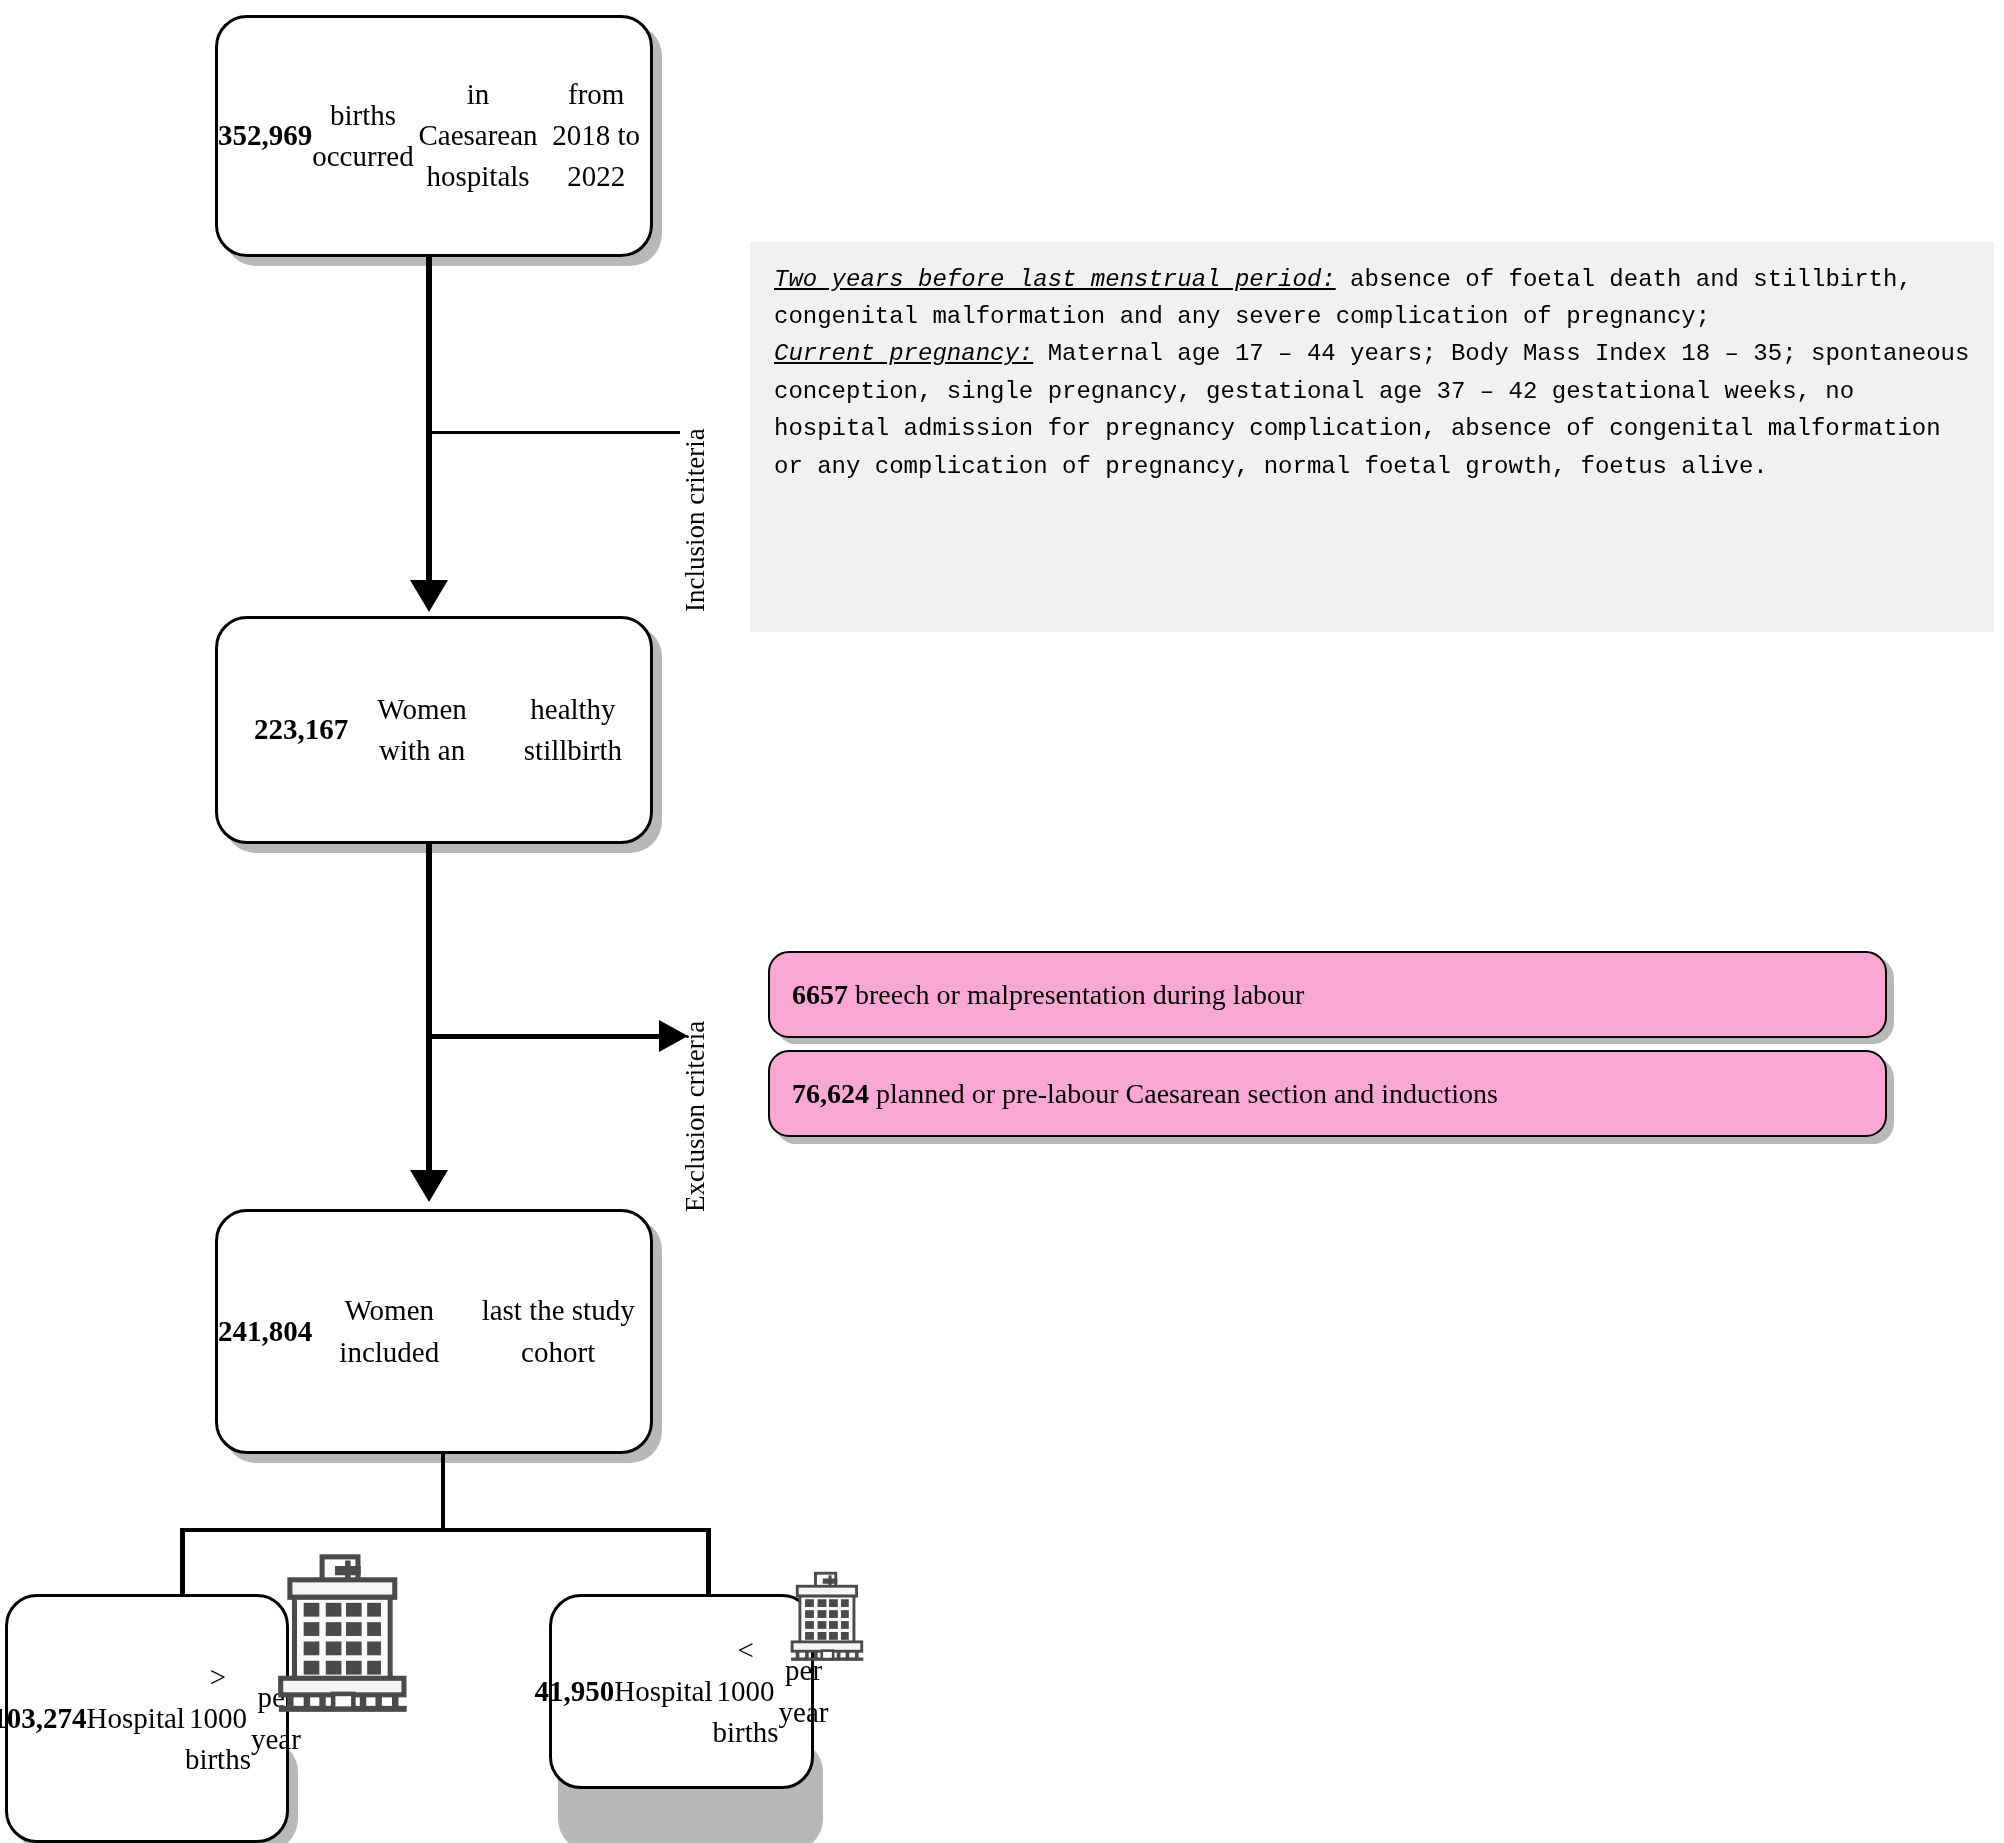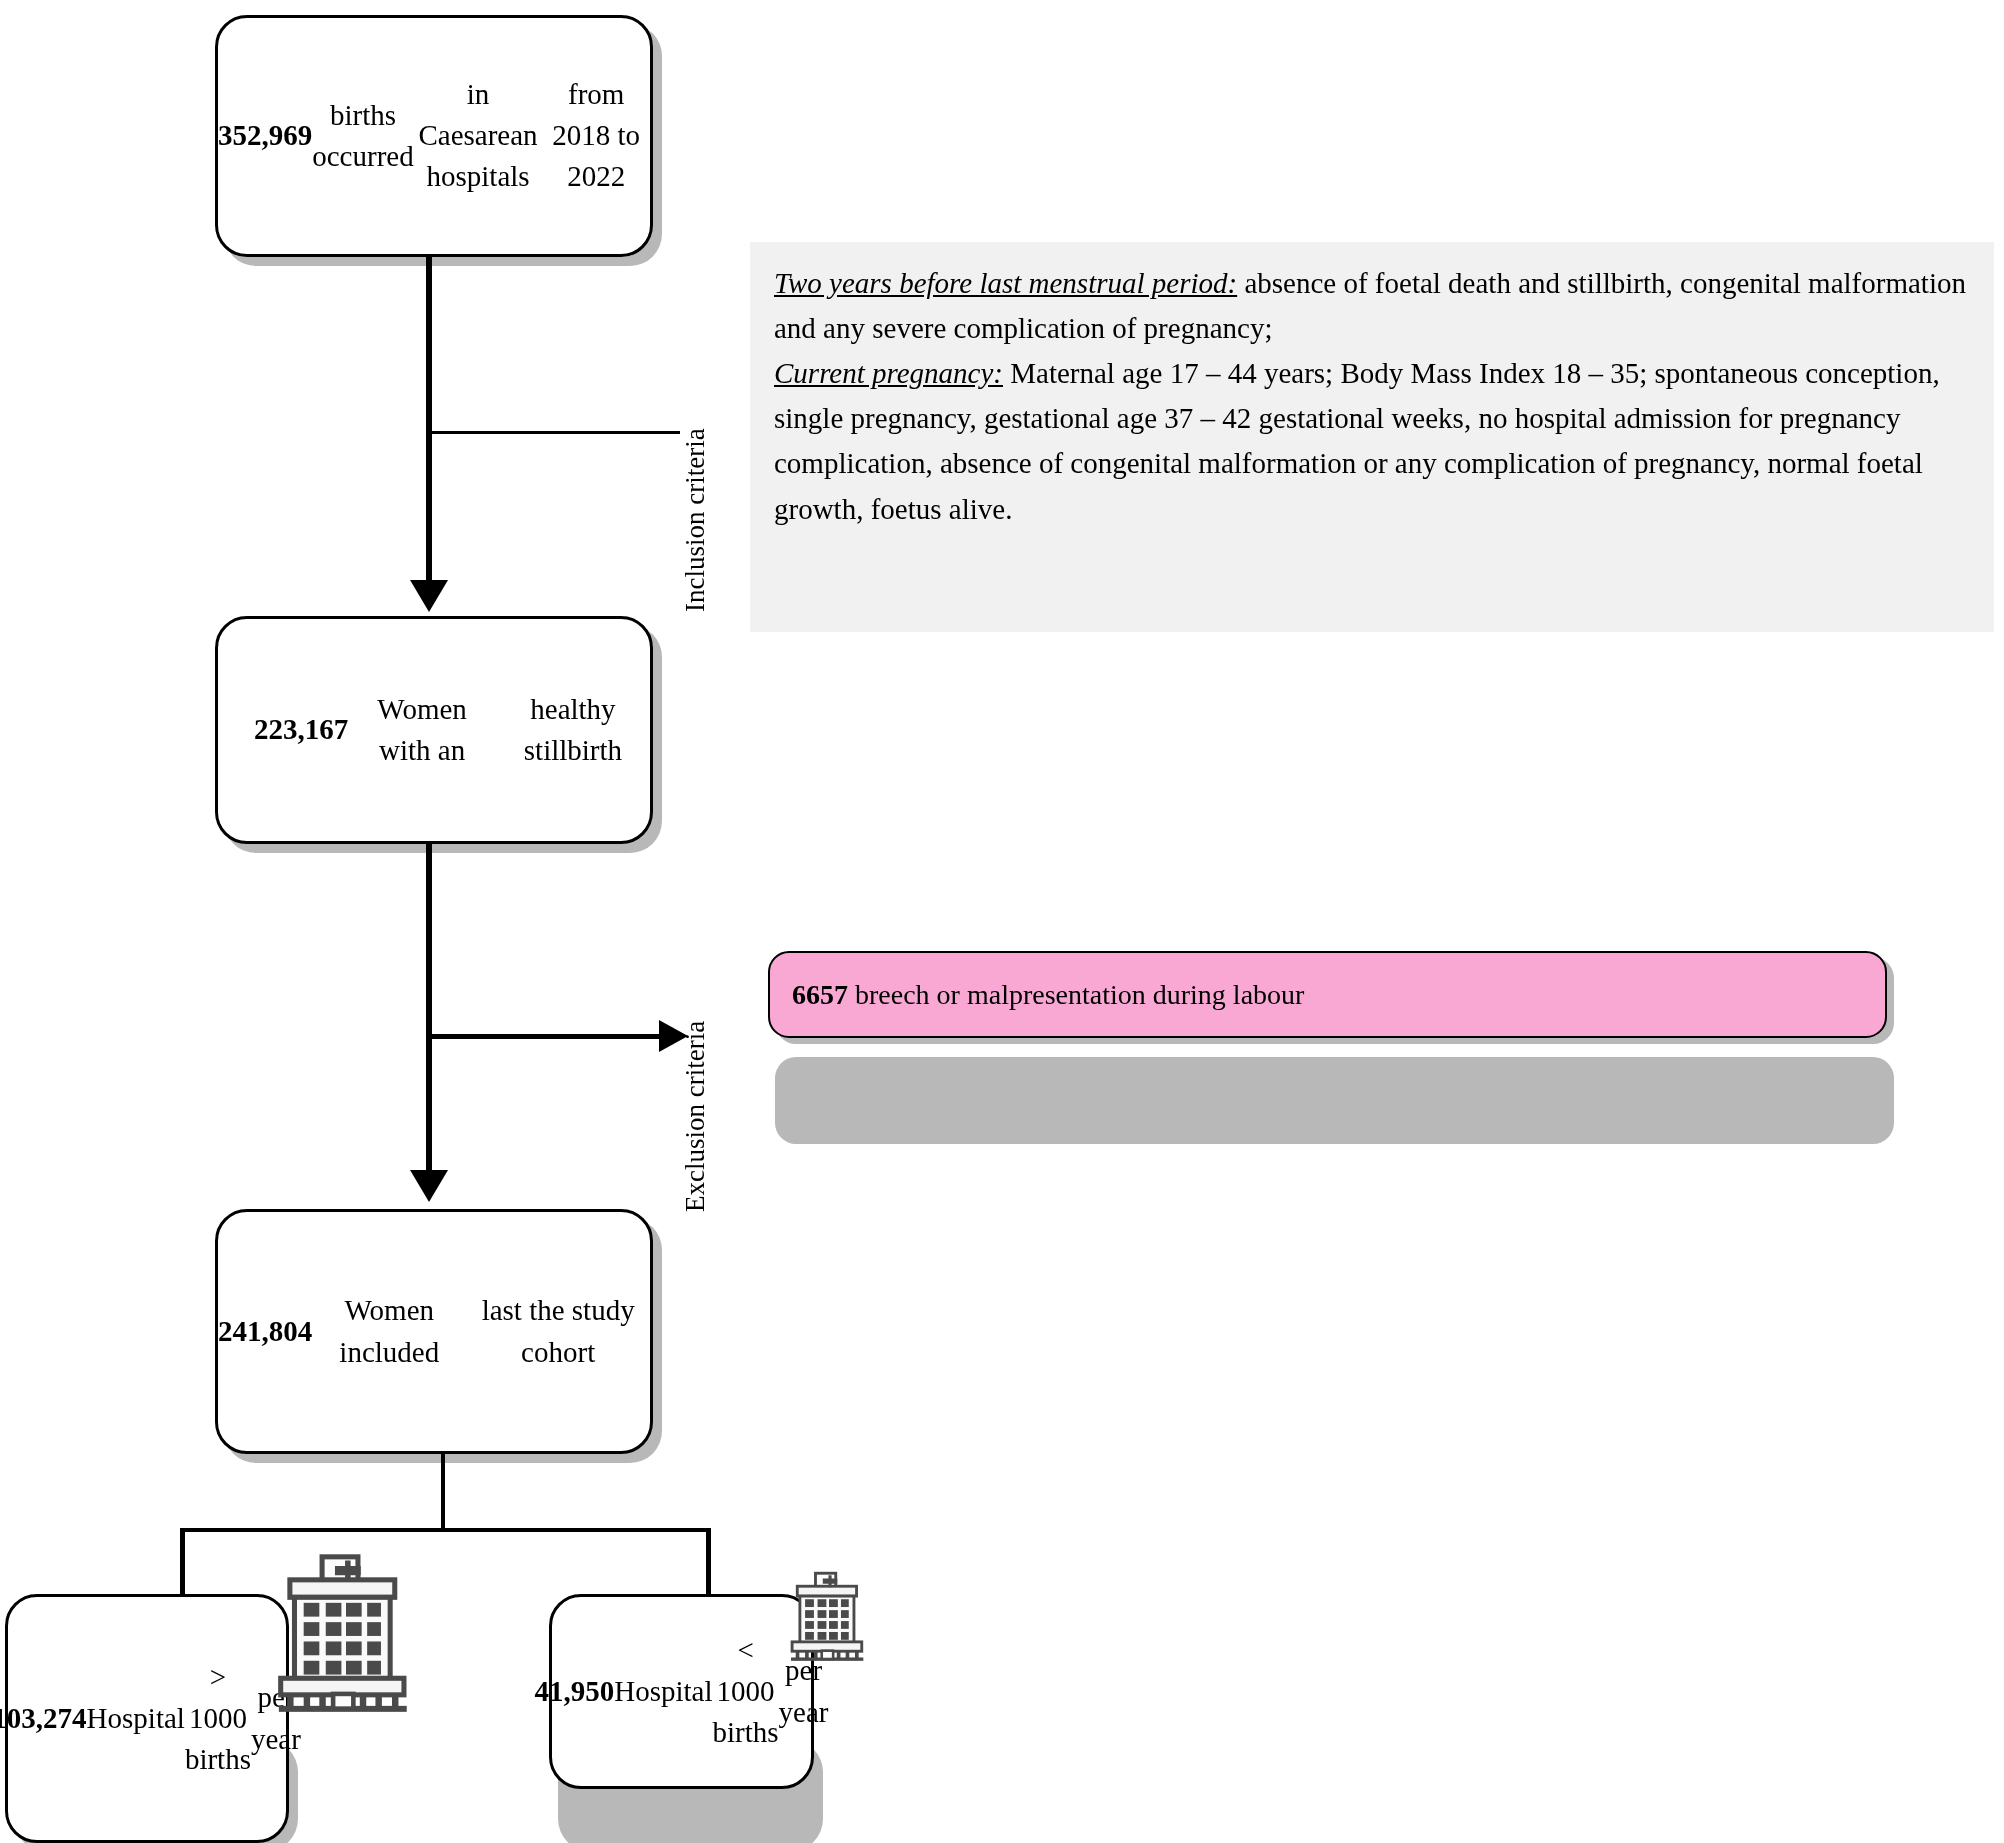--- a/index.html
+++ b/index.html
@@ -46,9 +46,10 @@
     background: #f1f1f1;
     box-sizing: border-box;
     padding: 18.5px 24px 15.7px 24px;
-    font-size: 29px;
+    font-size: 24px;
     line-height: 1.56;
     text-align: left;
+    font-family: Liberation Mono, monospace;
   }
   .criteria-panel .hdr {
     font-style: italic;

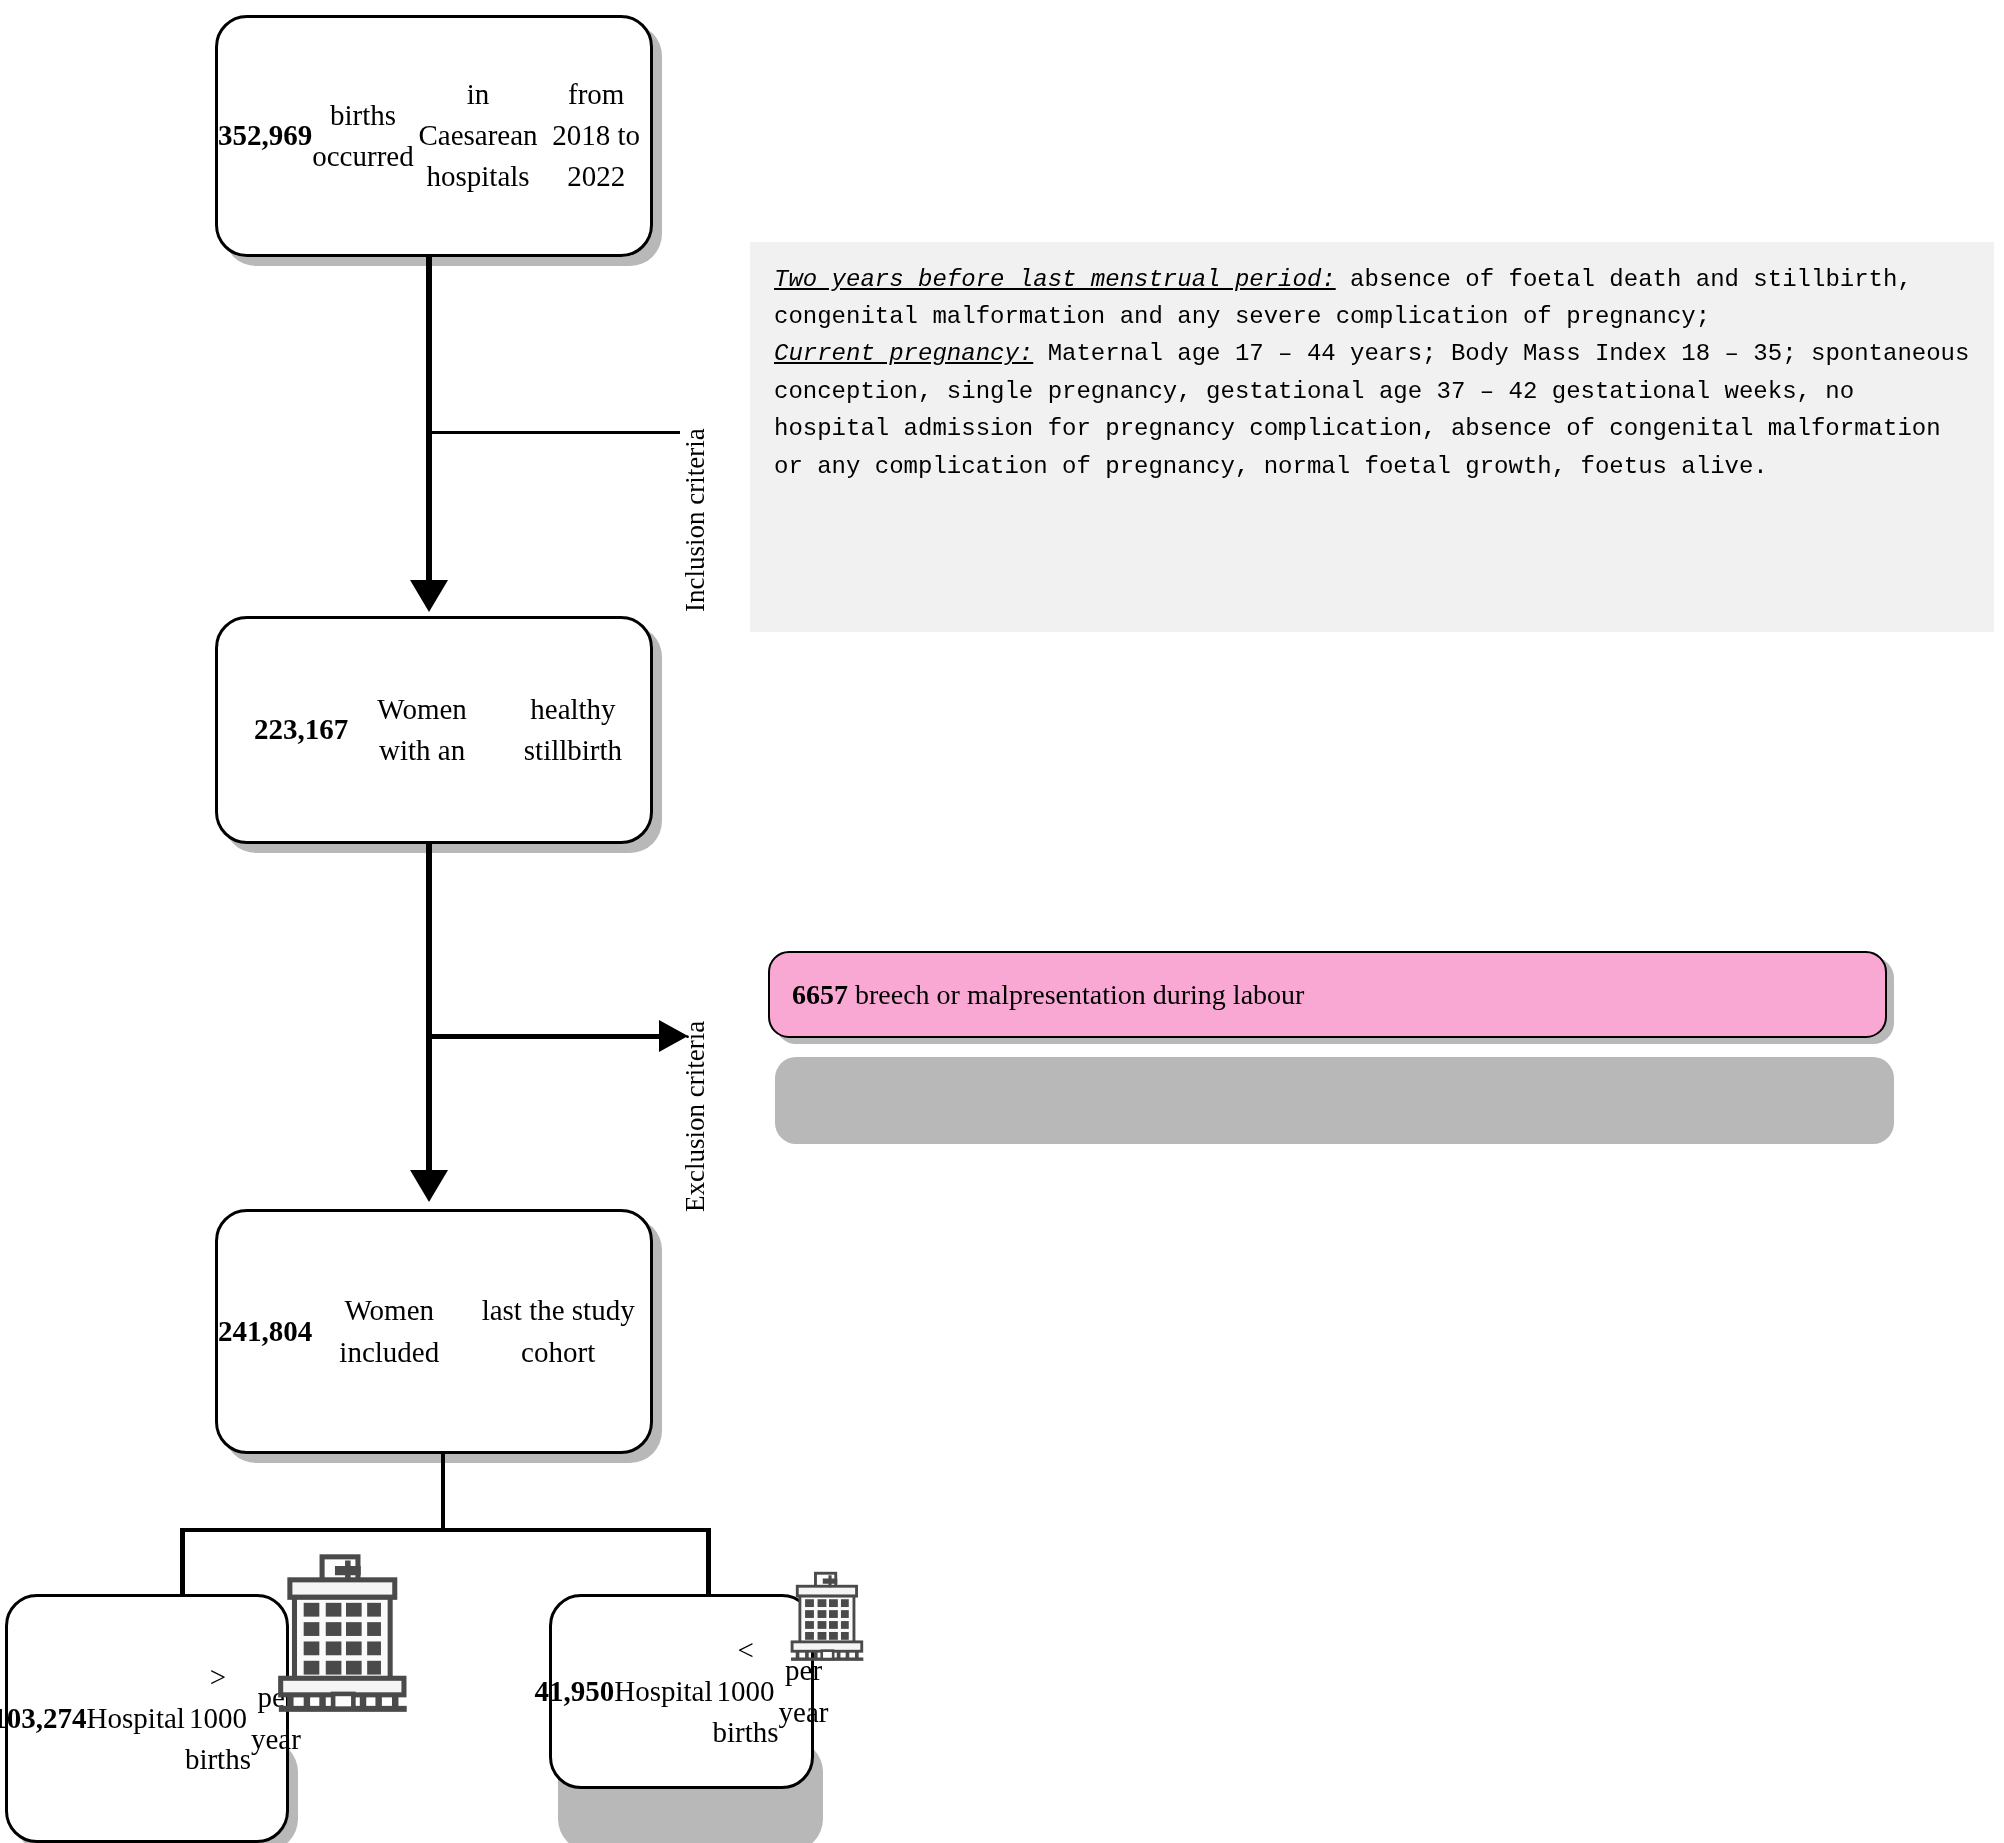--- a/index.html
+++ b/index.html
@@ -145,6 +145,9 @@
   </div>
 
   <div class="shadowbox" style="left:775px; top:1057px; width:1119px; height:87px; border-radius:21px;"></div>
+  <div class="excl-box" style="left:768px; top:1050px; width:1119px; height:87px;">
+    <span><b>76,624</b><span> planned or pre-labour Caesarean section and inductions</span></span>
+  </div>
 
   <div class="shadowbox" style="left:224px; top:1218px; width:438px; height:245px;"></div>
   <div class="node" style="left:215px; top:1209px; width:438px; height:245px;">

